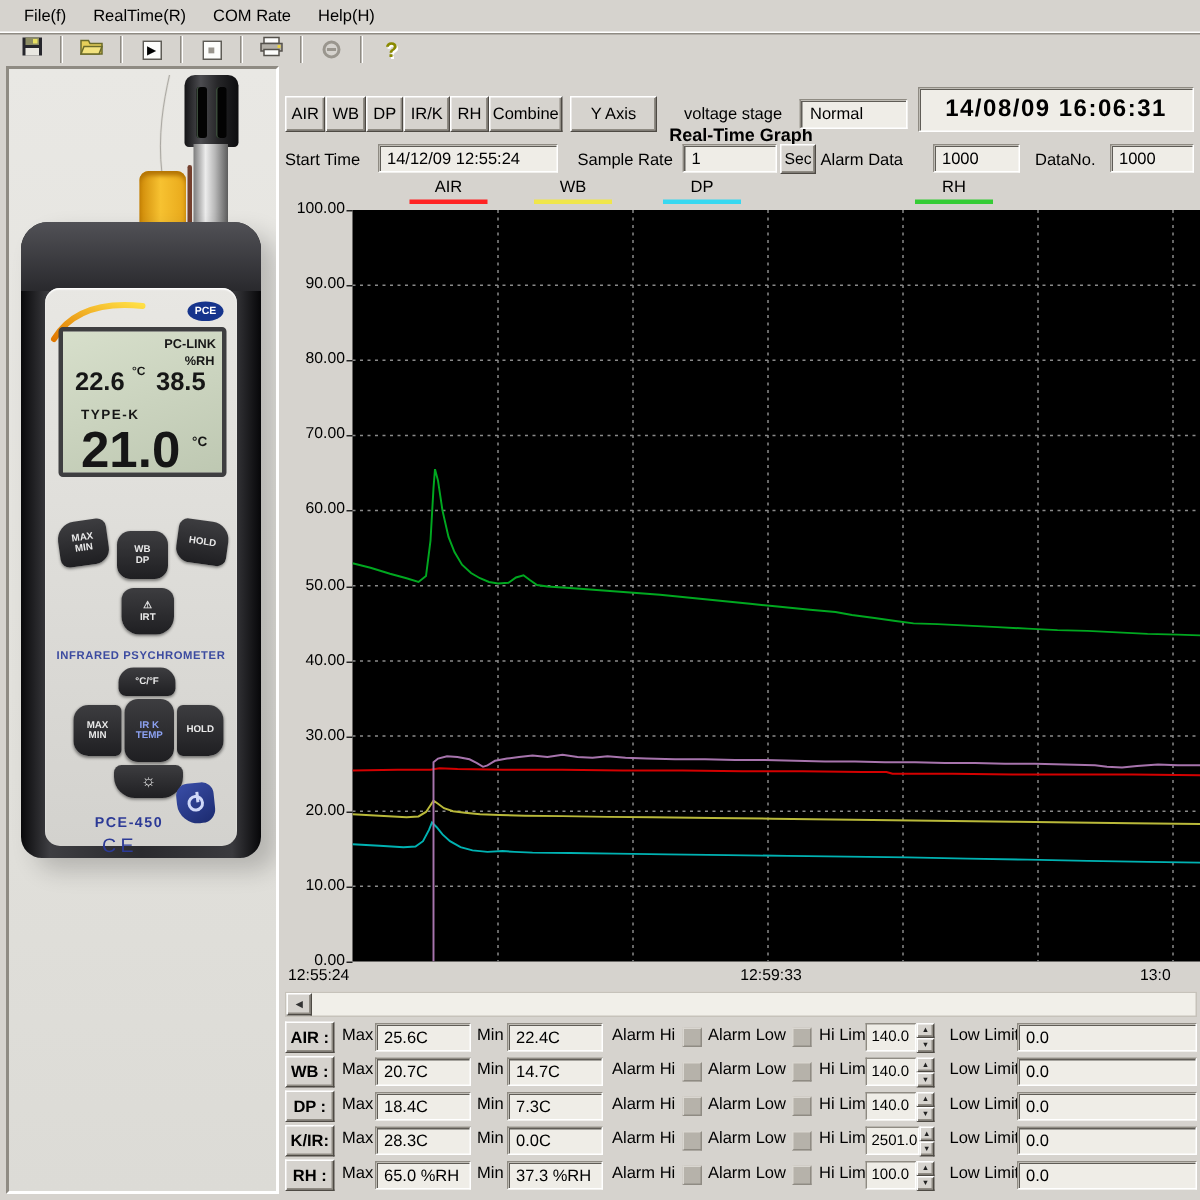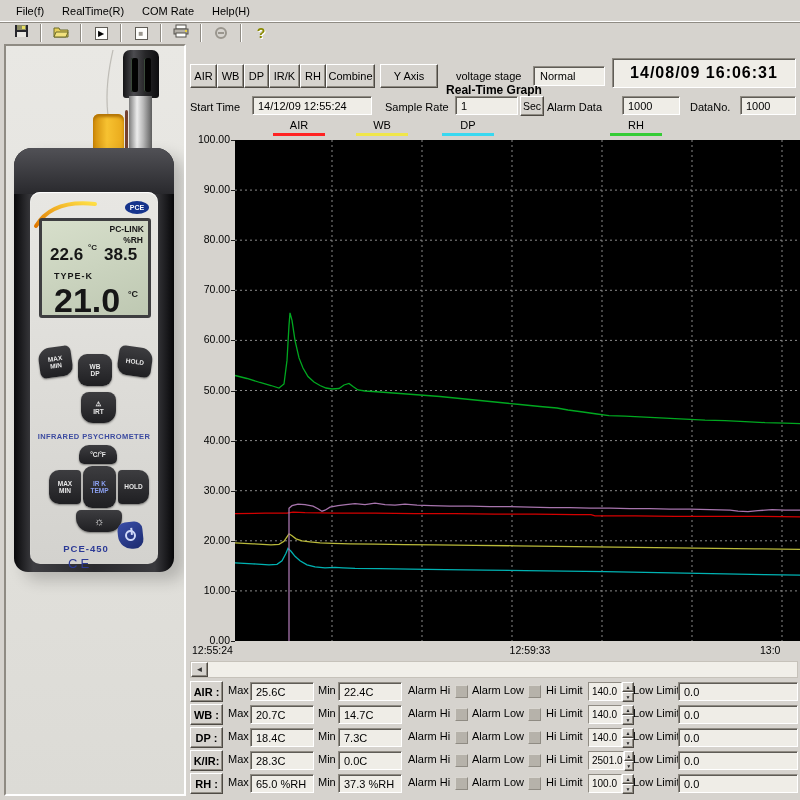--- a/index.html
+++ b/index.html
@@ -342,7 +342,7 @@
         <polyline points="54,501.0 54,368.2 57,365.7 63,364.2 70,364.7 78,366.2 83,368.7 87,371.2 90,370.2 95,367.2 103,365.7 111,364.7 120,363.7 130,364.7 140,363.2 150,364.7 160,365.2 170,364.2 182,365.2 196,365.7 215,366.2 235,366.2 255,366.7 275,366.7 295,367.2 315,367.7 335,367.7 355,368.2 375,368.2 395,368.7 415,368.7 435,369.2 455,369.2 475,369.7 495,370.2 503,371.2 513,371.7 523,370.7 537,369.7 550,370.2 565,370.2" fill="none" stroke="#a774ad" stroke-width="1.3"></polyline>
       </svg>
     <span class="xtick" style="left:4px;">12:55:24</span>
-    <span class="xtick" style="left:342px; transform:translateX(-50%);">12:59:33</span>
+    <span class="xtick" style="left:326px; transform:translateX(-50%);">12:59:33</span>
     <span class="xtick" style="left:572px;">13:0</span>
 
     <div id="hscroll">

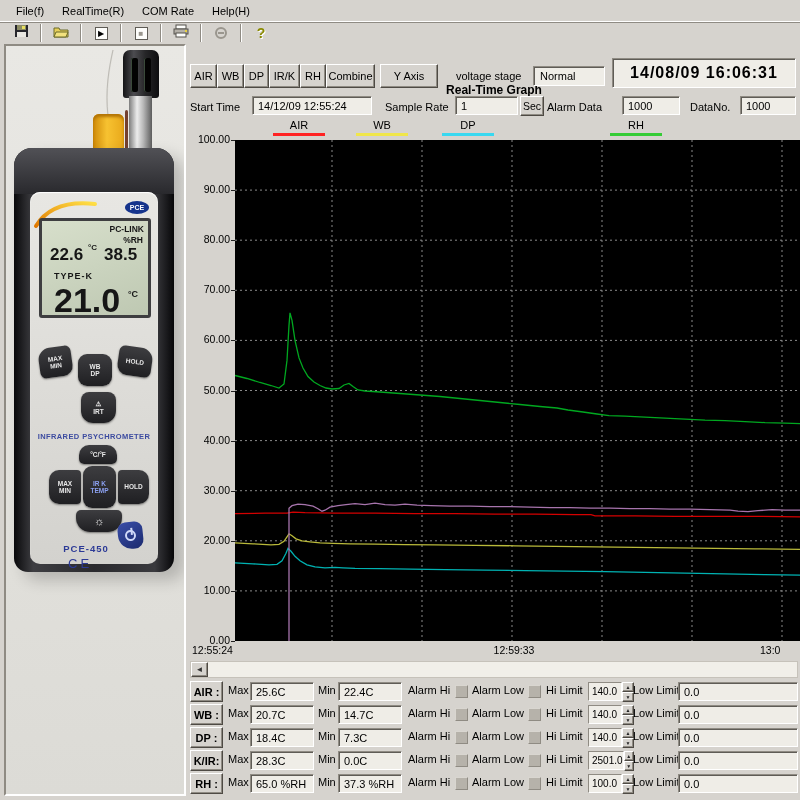--- a/index.html
+++ b/index.html
@@ -117,7 +117,7 @@
   .pos-ahlab { left:220px; } .pos-led1 { left:267px; }
   .pos-allab { left:284px; } .pos-led2 { left:340px; }
   .pos-hllab { left:358px; }
-  .spinner { position:absolute; left:400px; top:1px; width:46px; height:19px; display:flex; }
+  .spinner { position:absolute; left:389px; top:1px; width:46px; height:19px; display:flex; }
   .spinval { flex:1; font-size:10px; display:flex; align-items:center; padding-left:3px;
     background:#efede7; border:1px solid; border-color:#8f8b83 #ffffff #ffffff #8f8b83; }
   .spinbtns { width:12px; display:flex; flex-direction:column; }

